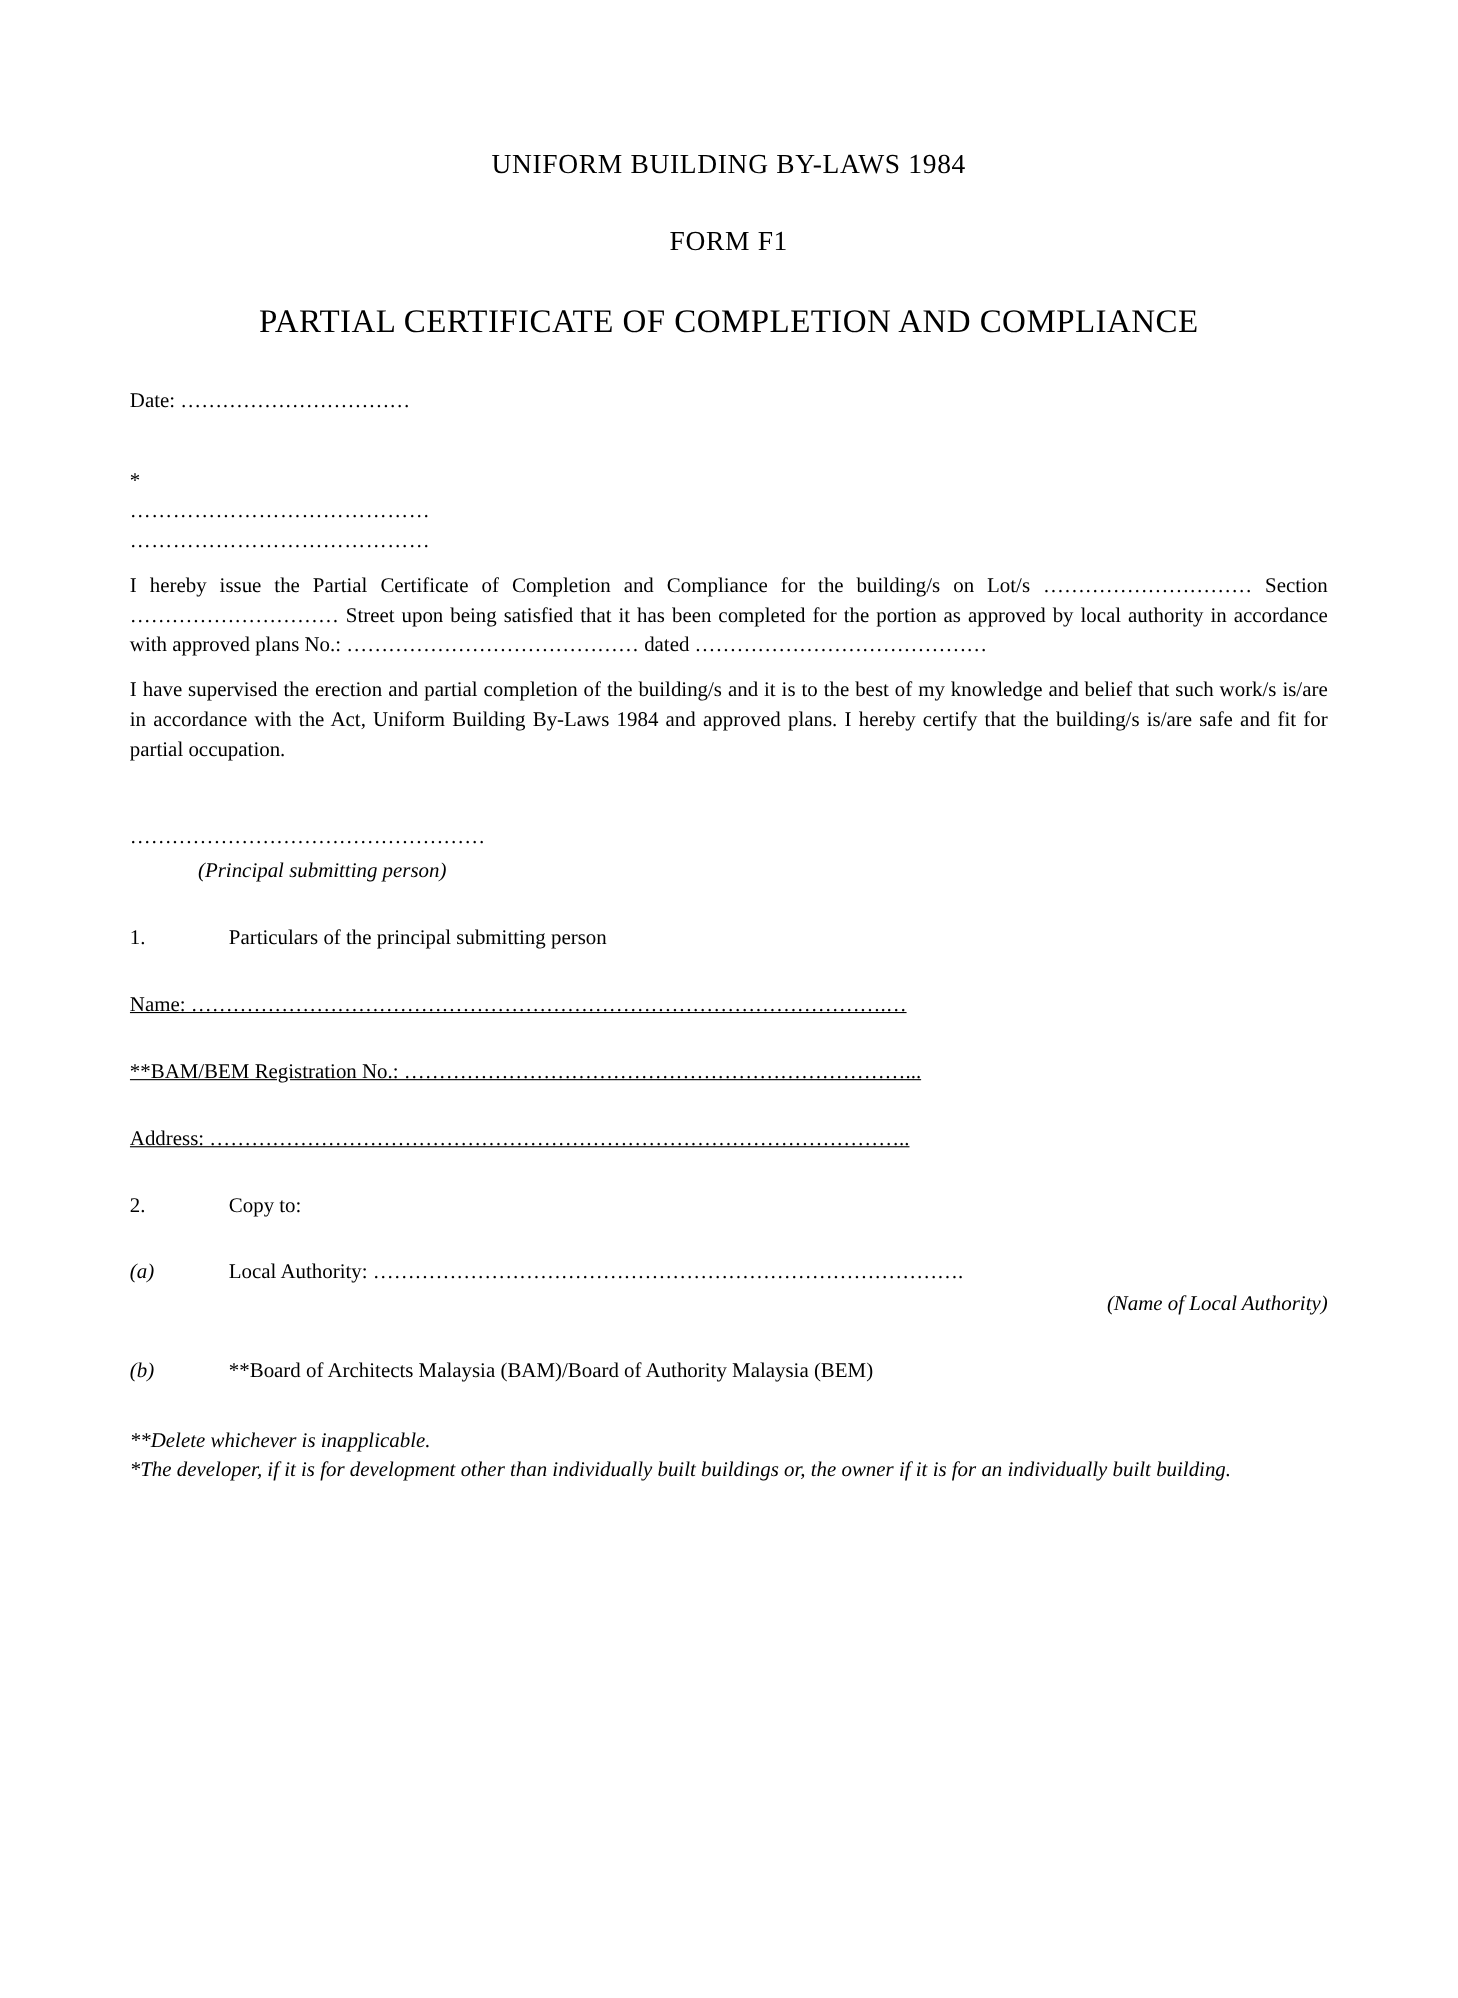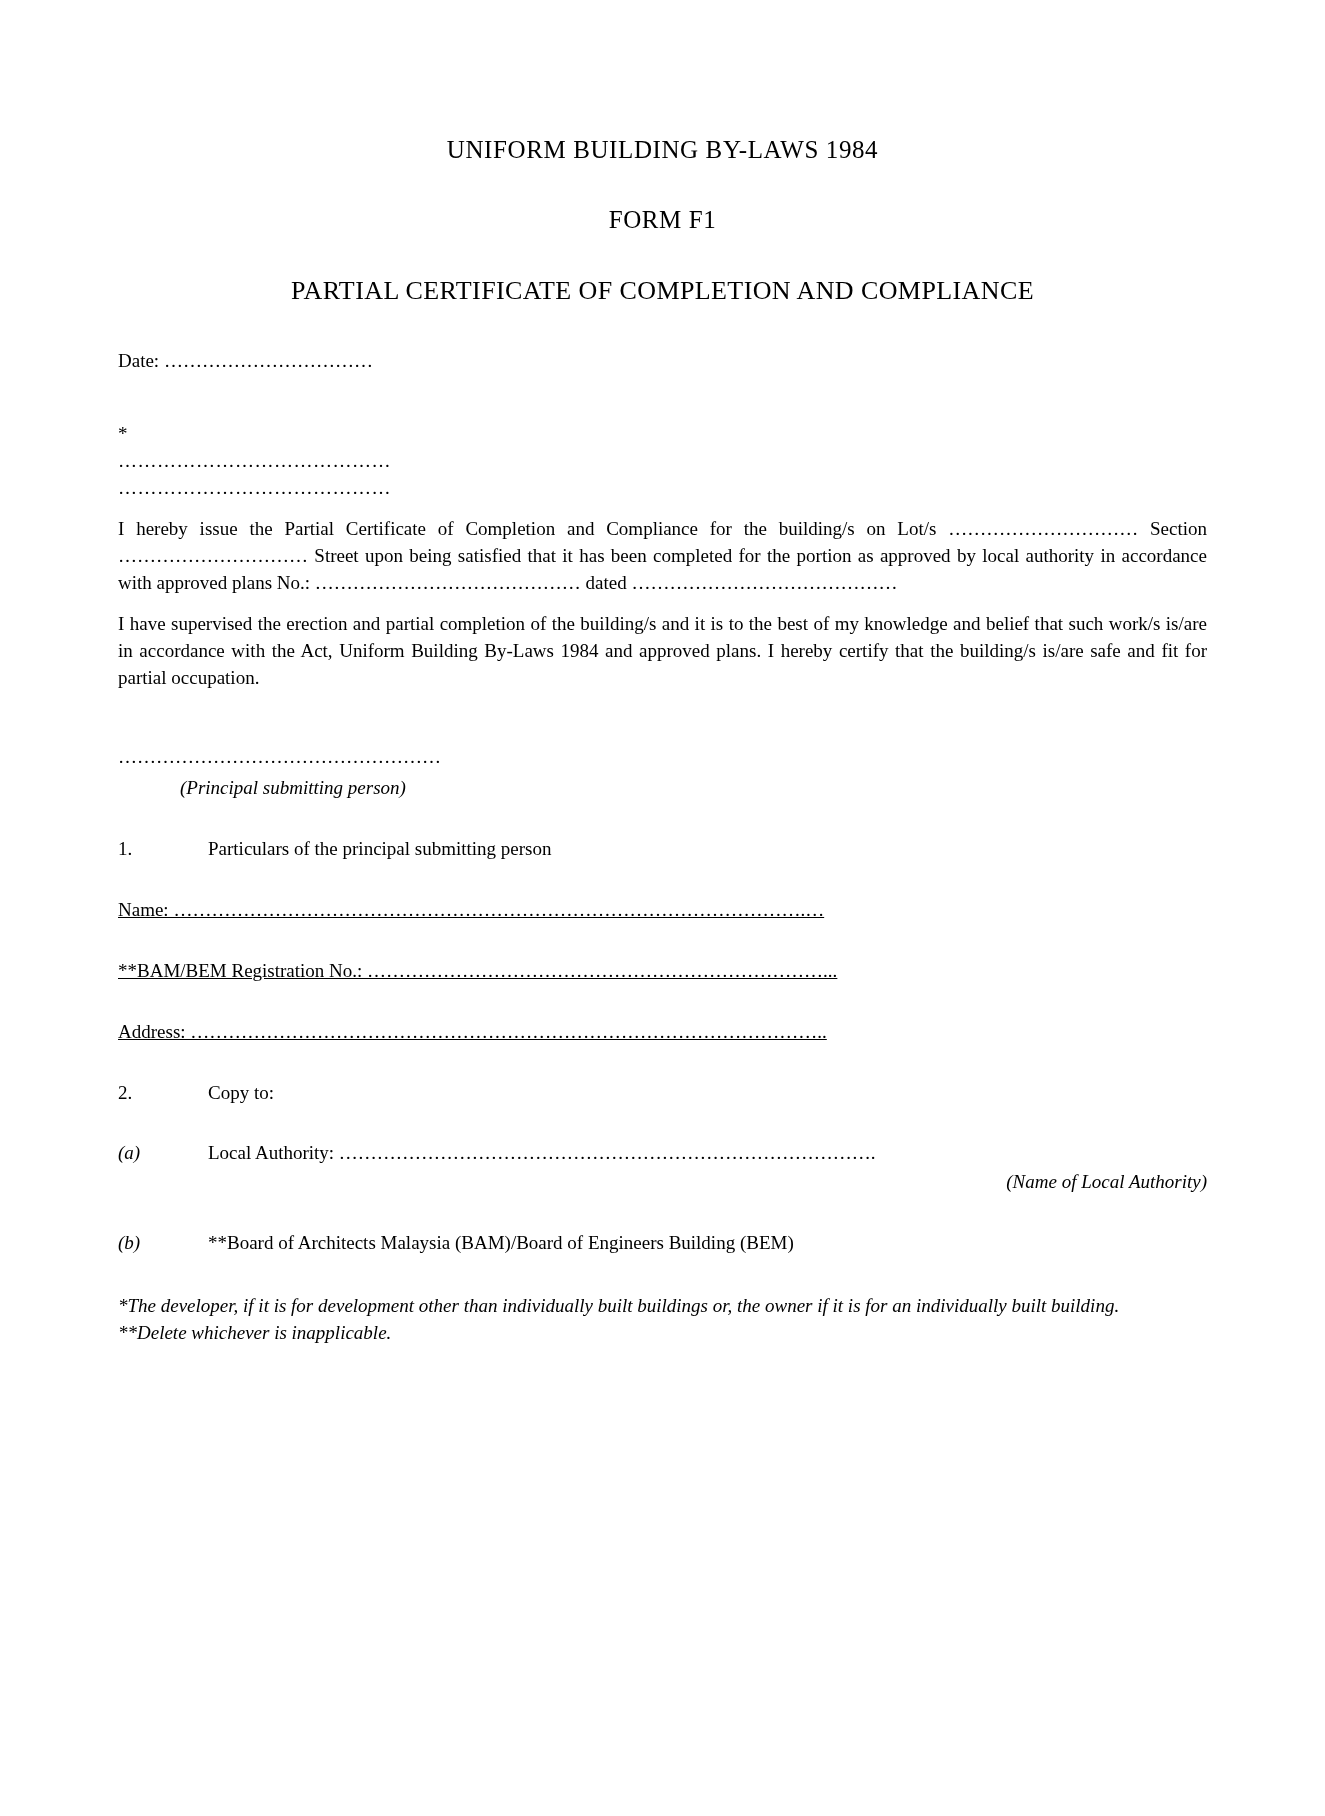--- a/index.html
+++ b/index.html
@@ -34,7 +34,7 @@
     margin-top: 42px;
   }
   .t3 {
-    font-size: 26px;
+    font-size: 30px;
     letter-spacing: 0.4px;
     margin-top: 42px;
   }

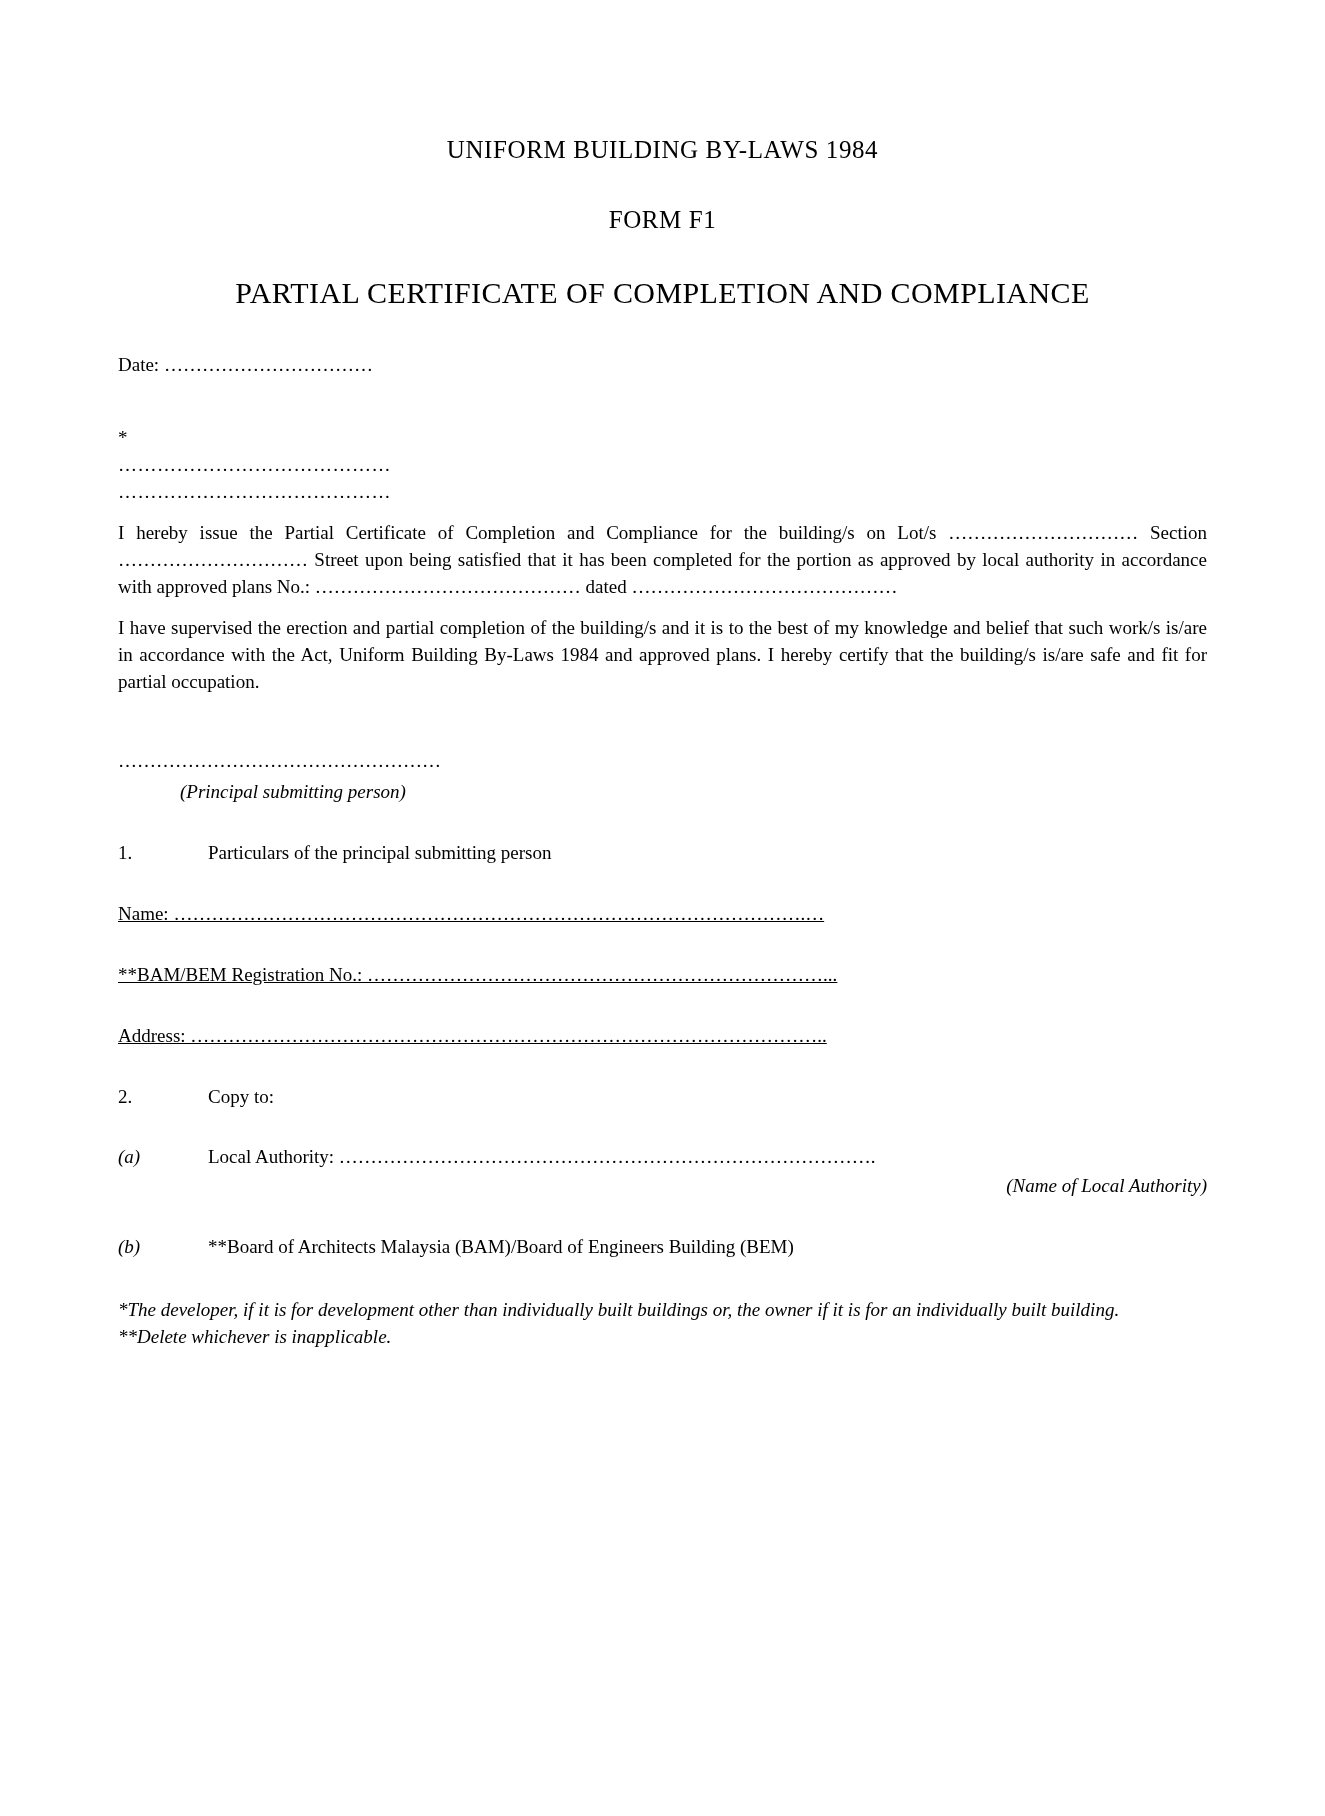--- a/index.html
+++ b/index.html
@@ -172,7 +172,7 @@
 
     <div class="numbered">
       <span class="num-italic">(b)</span>
-      <span class="num-text">**Board of Architects Malaysia (BAM)/Board of Engineers Building (BEM)</span>
+      <span class="num-text">**Board of Architects Malaysia (BAM)/Board of Authority Malaysia (BEM)</span>
     </div>
 
     <div class="footnotes">

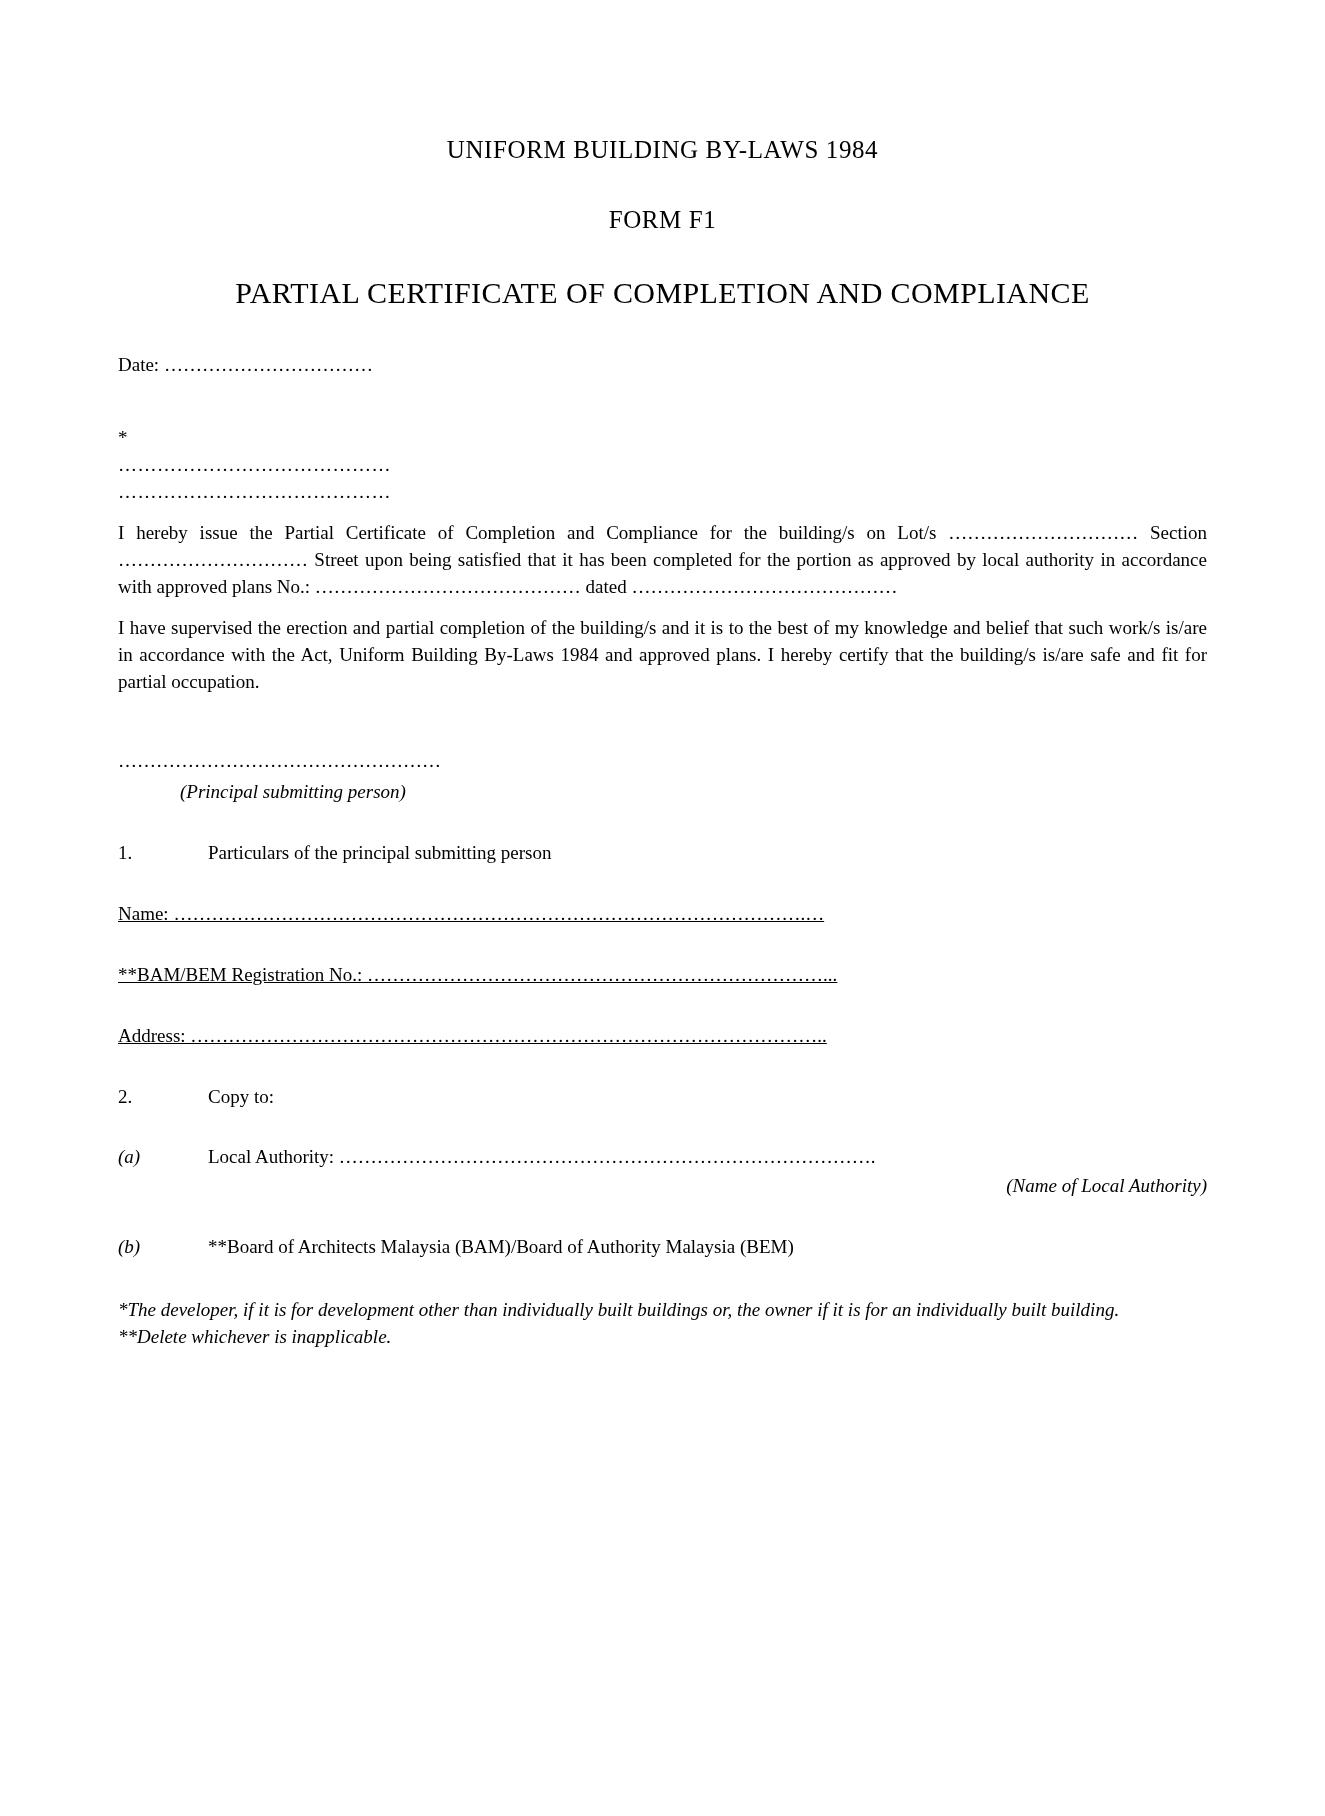--- a/index.html
+++ b/index.html
@@ -176,8 +176,8 @@
     </div>
 
     <div class="footnotes">
+      <p>**Delete whichever is inapplicable.</p>
       <p>*The developer, if it is for development other than individually built buildings or, the owner if it is for an individually built building.</p>
-      <p>**Delete whichever is inapplicable.</p>
     </div>
 
   </div>

